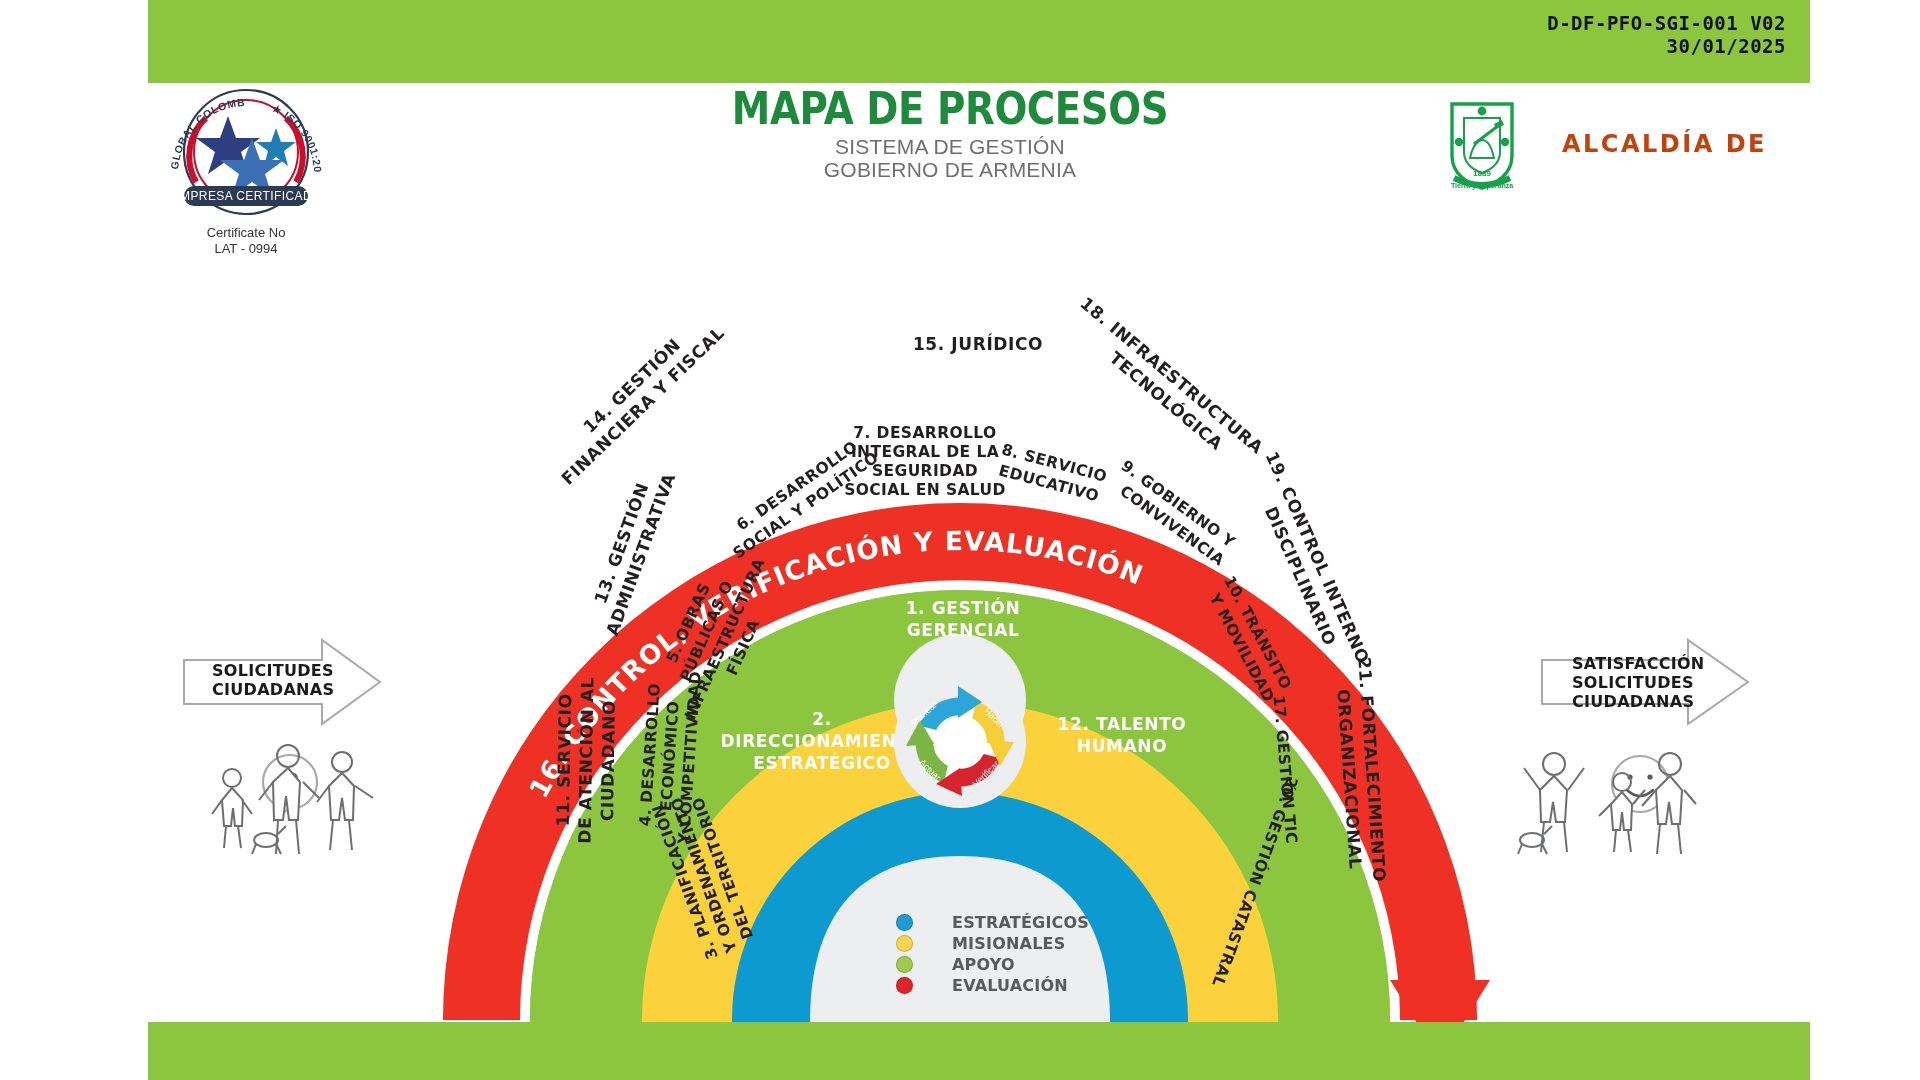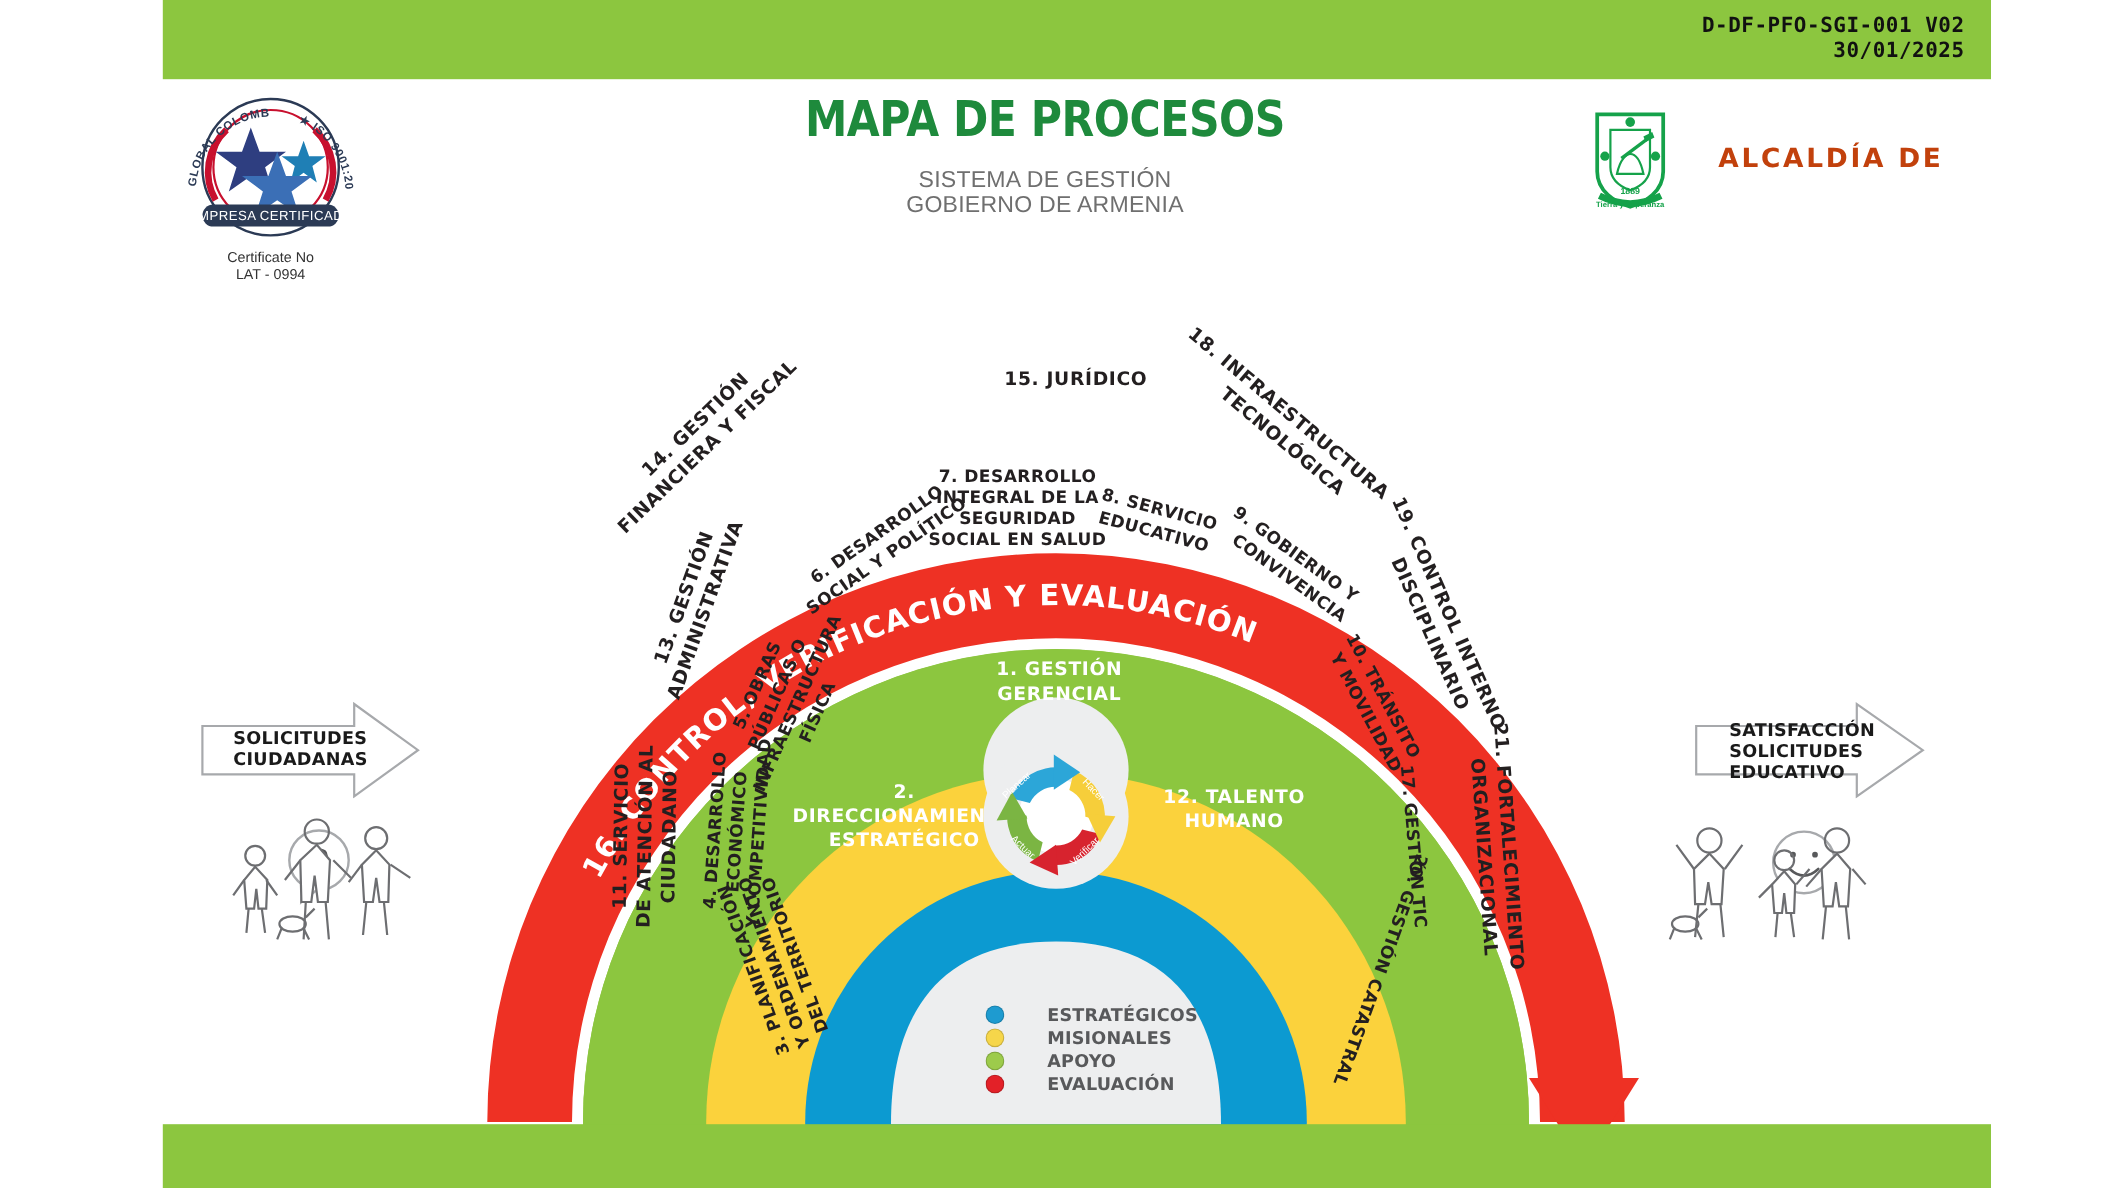--- a/index.html
+++ b/index.html
@@ -22,7 +22,7 @@
     width: 1662px;
     background: #8CC63F;
   }
-  #band-top { top: 0; height: 72px; }
+  #band-top { top: 0; height: 83px; }
   #band-bottom { top: 1022px; height: 58px; }
   #doc-code {
     position: absolute;

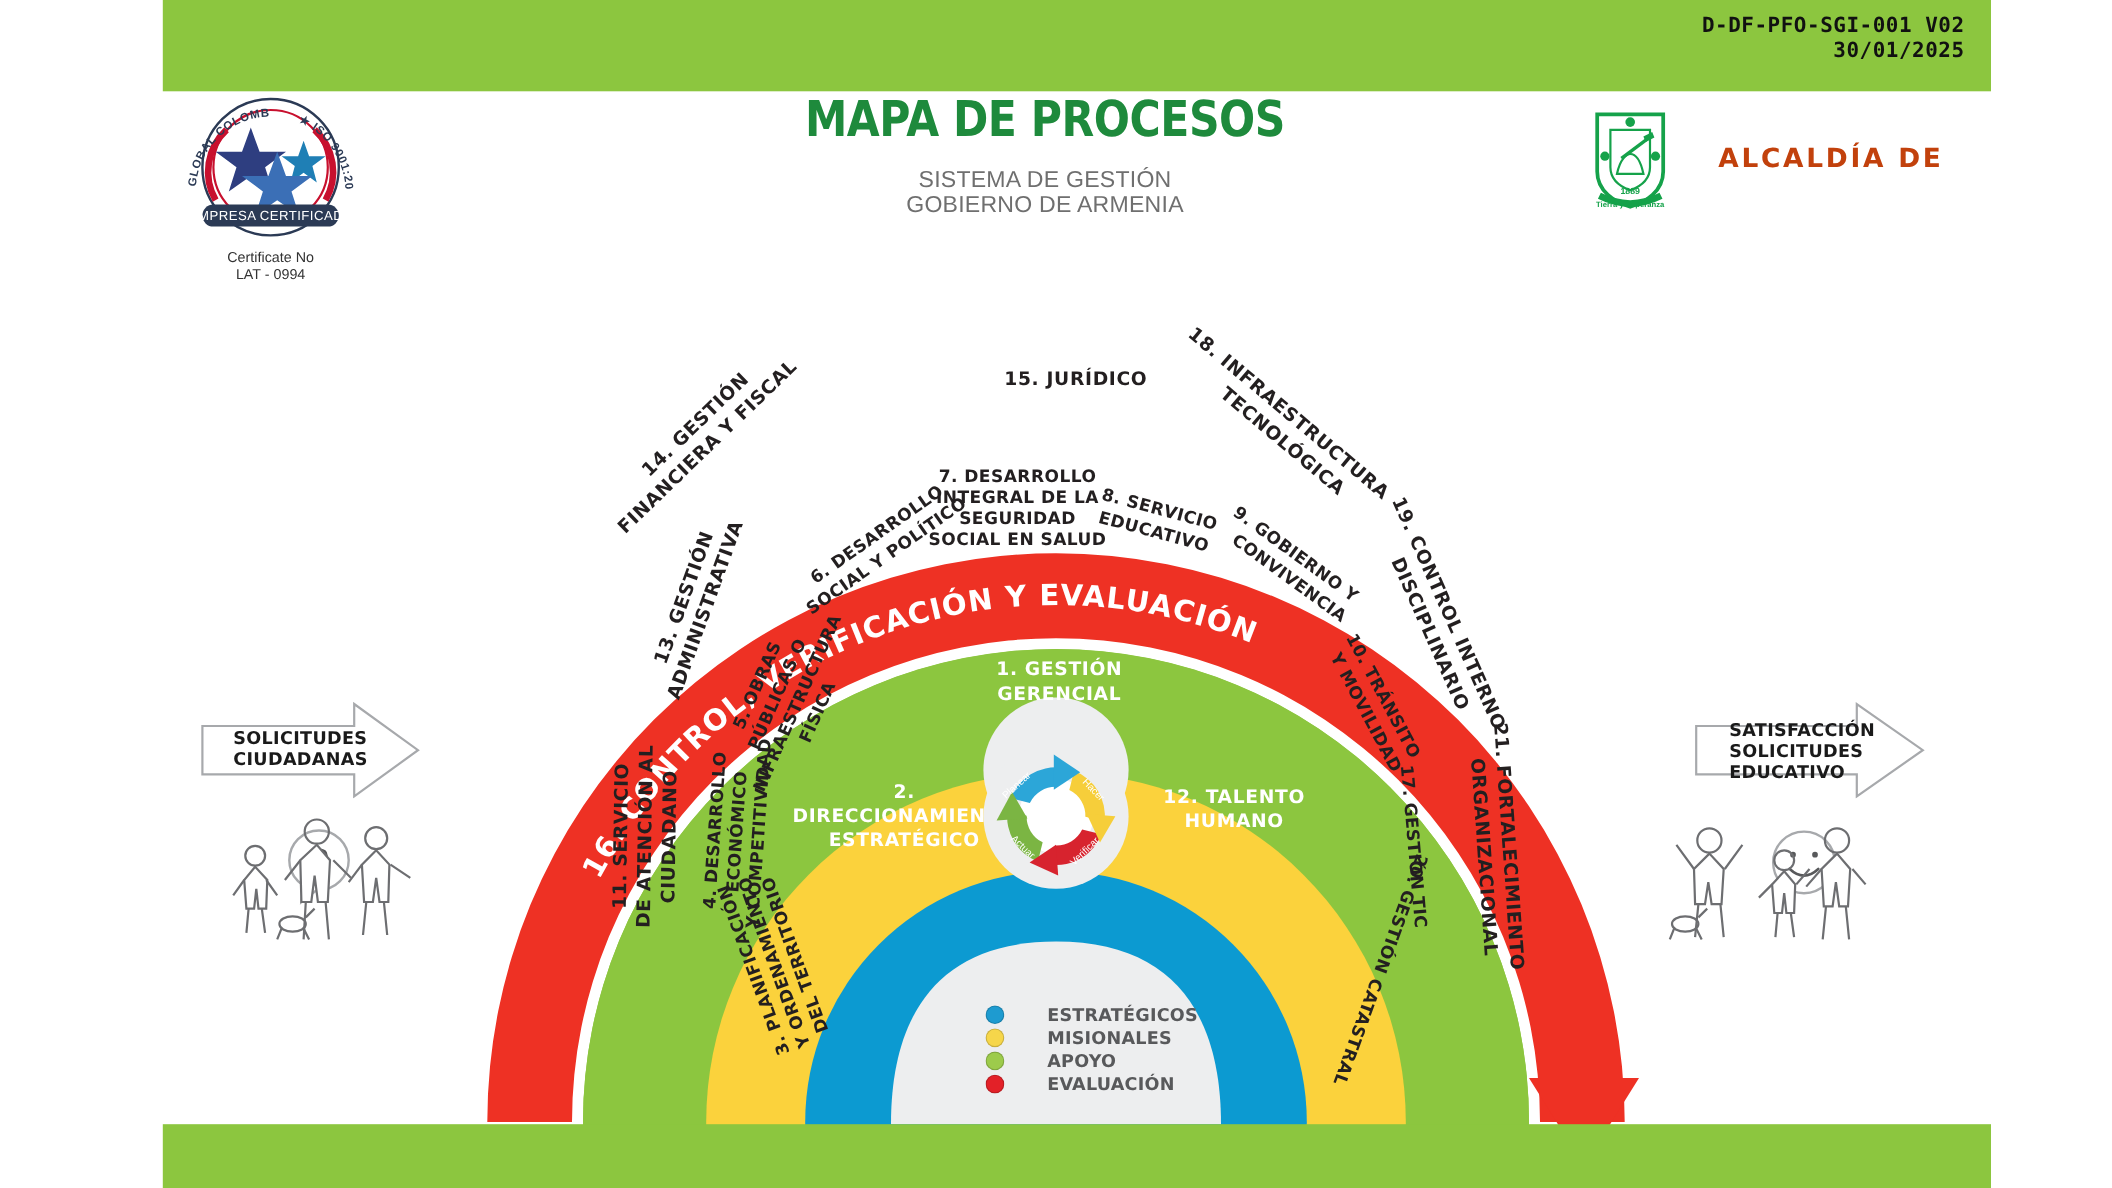--- a/index.html
+++ b/index.html
@@ -56,7 +56,7 @@
     color: #6F6F6F;
     font-size: 21px;
     line-height: 1.1;
-    margin-top: 21px;
+    margin-top: 4px;
     letter-spacing: 0.2px;
   }
   

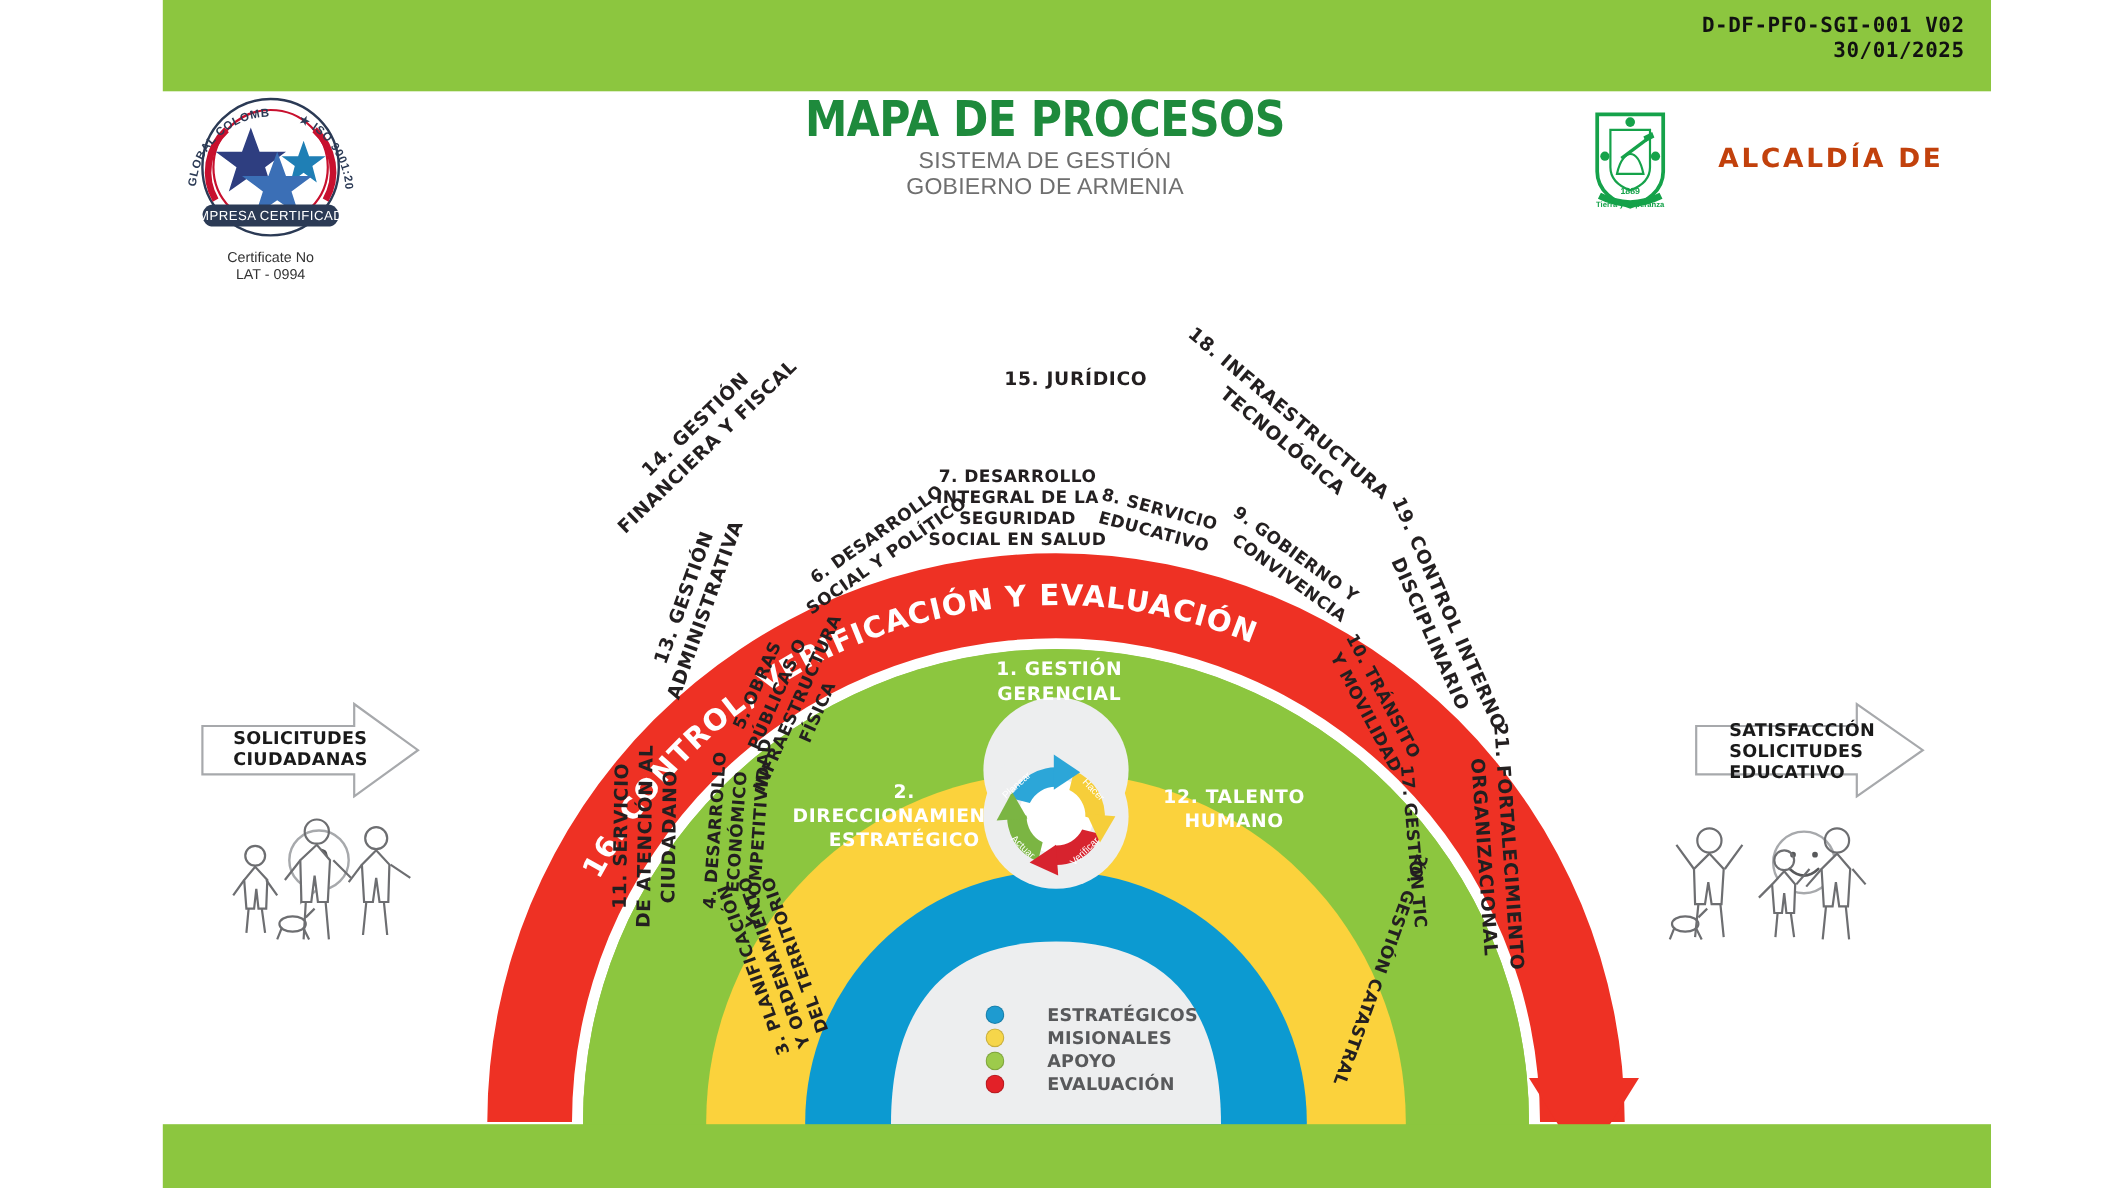--- a/index.html
+++ b/index.html
@@ -367,7 +367,7 @@
   </svg>
   <div class="side-arrow-label" id="arrow-right-label">SATISFACCIÓN
 SOLICITUDES
-EDUCATIVO</div>
+CIUDADANAS</div>
 
   <svg class="people" style="left:250px; top:752px;" width="80" height="72" viewBox="0 0 80 72">
     <circle cx="40" cy="30" r="27" fill="#ffffff" stroke="#A7A9AC" stroke-width="2.2"></circle>

